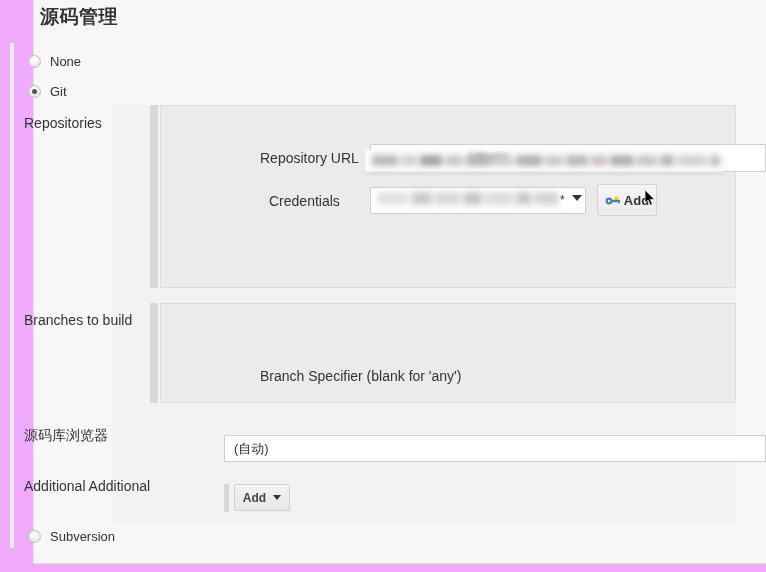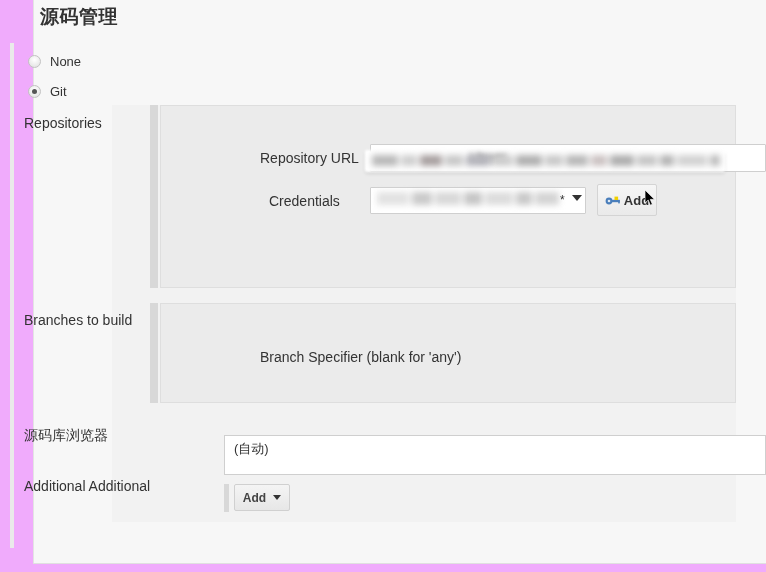--- a/index.html
+++ b/index.html
@@ -386,7 +386,7 @@
     <path d="M0,0 L0,13 L3.2,10.1 L5.3,15.2 L7.4,14.3 L5.3,9.4 L9.6,9.4 Z" fill="#000000" stroke="#ffffff" stroke-width="0.7"></path>
   </svg>
 
-  <div class="plain-label" style="left:260px; top:349px;">Branch Specifier (blank for 'any')</div>
+  <div class="plain-label" style="left:260px; top:368px;">Branch Specifier (blank for 'any')</div>
 
 
   <div id="repo-browser-select">(自动)</div>

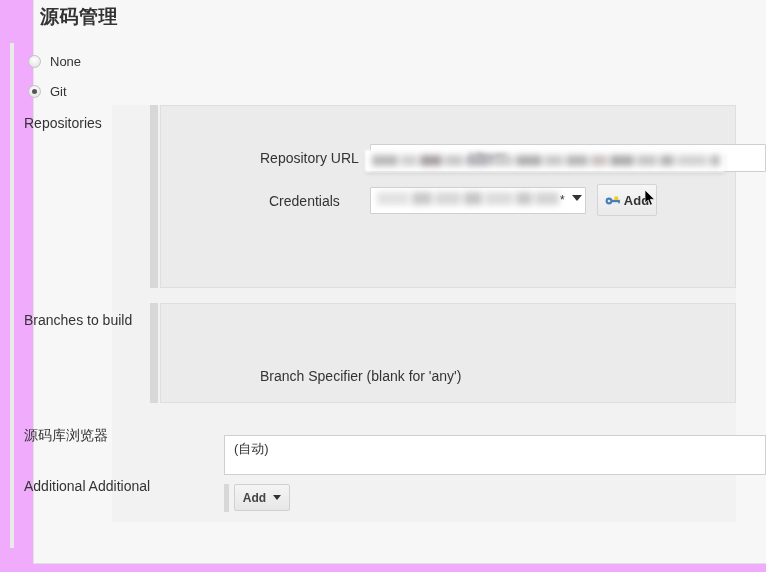--- a/index.html
+++ b/index.html
@@ -237,7 +237,7 @@
   #repo-browser-select {
     position: absolute;
     left: 224px; top: 435px;
-    width: 542px; height: 40px;
+    width: 542px; height: 27px;
     background: #ffffff;
     border: 1px solid #cfcfcf;
     font-size: 13px;

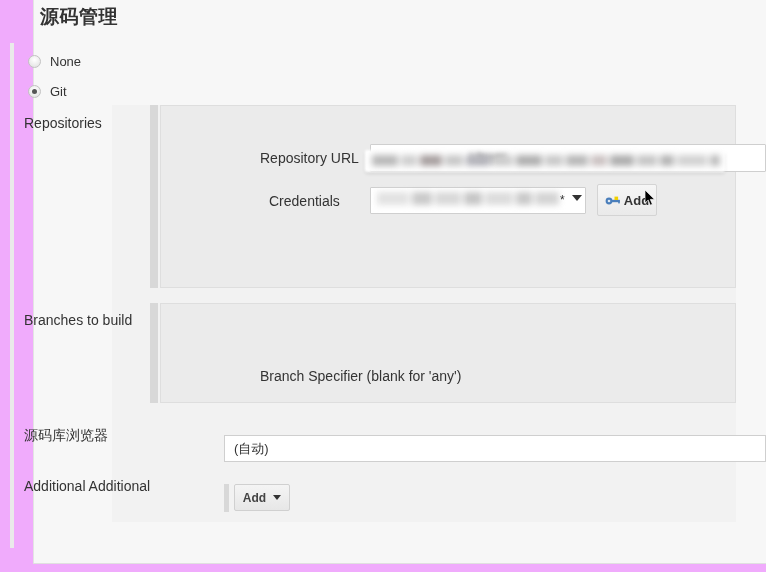--- a/index.html
+++ b/index.html
@@ -325,6 +325,10 @@
       <div class="plain-label" style="left:-88px; top:373px;">Additional Additional</div>
     </div>
 
+    <div class="radio-row svn">
+      <span class="radio"></span>
+      <span class="radio-label">Subversion</span>
+    </div>
   </div>
 
   <div class="plain-label" style="left:260px; top:150px;">Repository URL</div>

